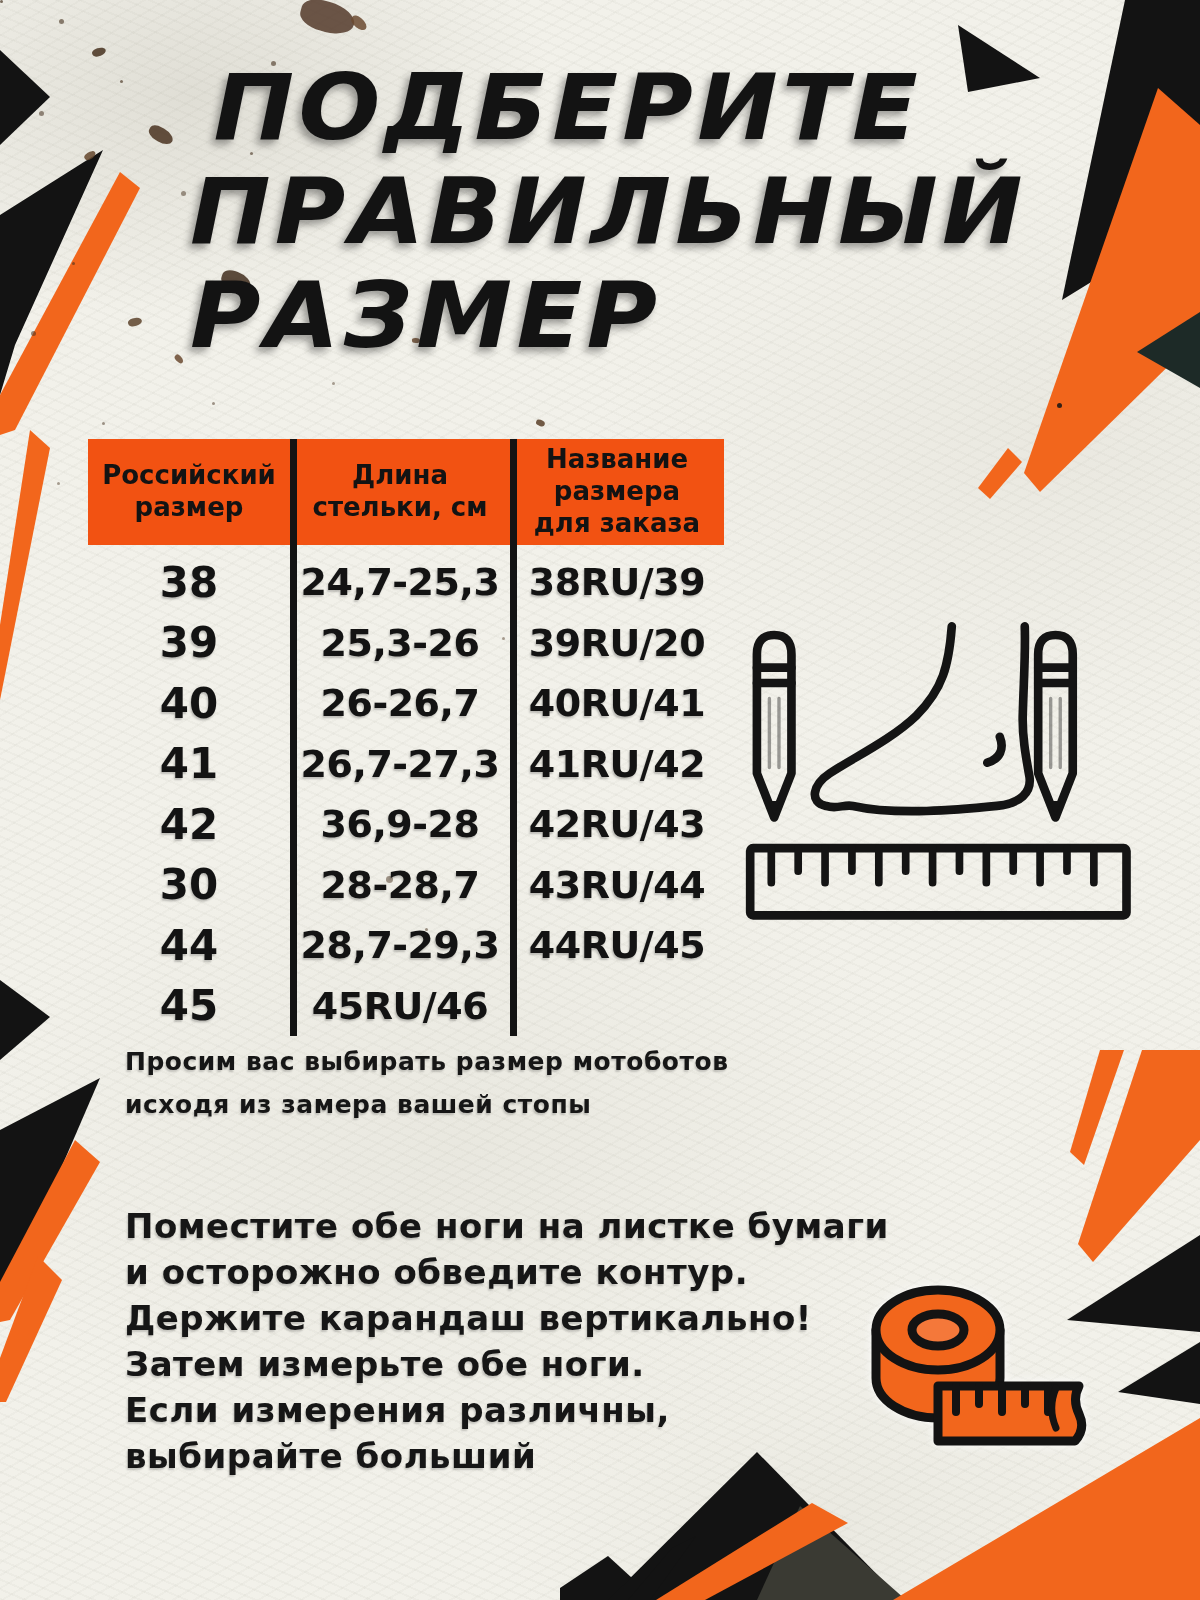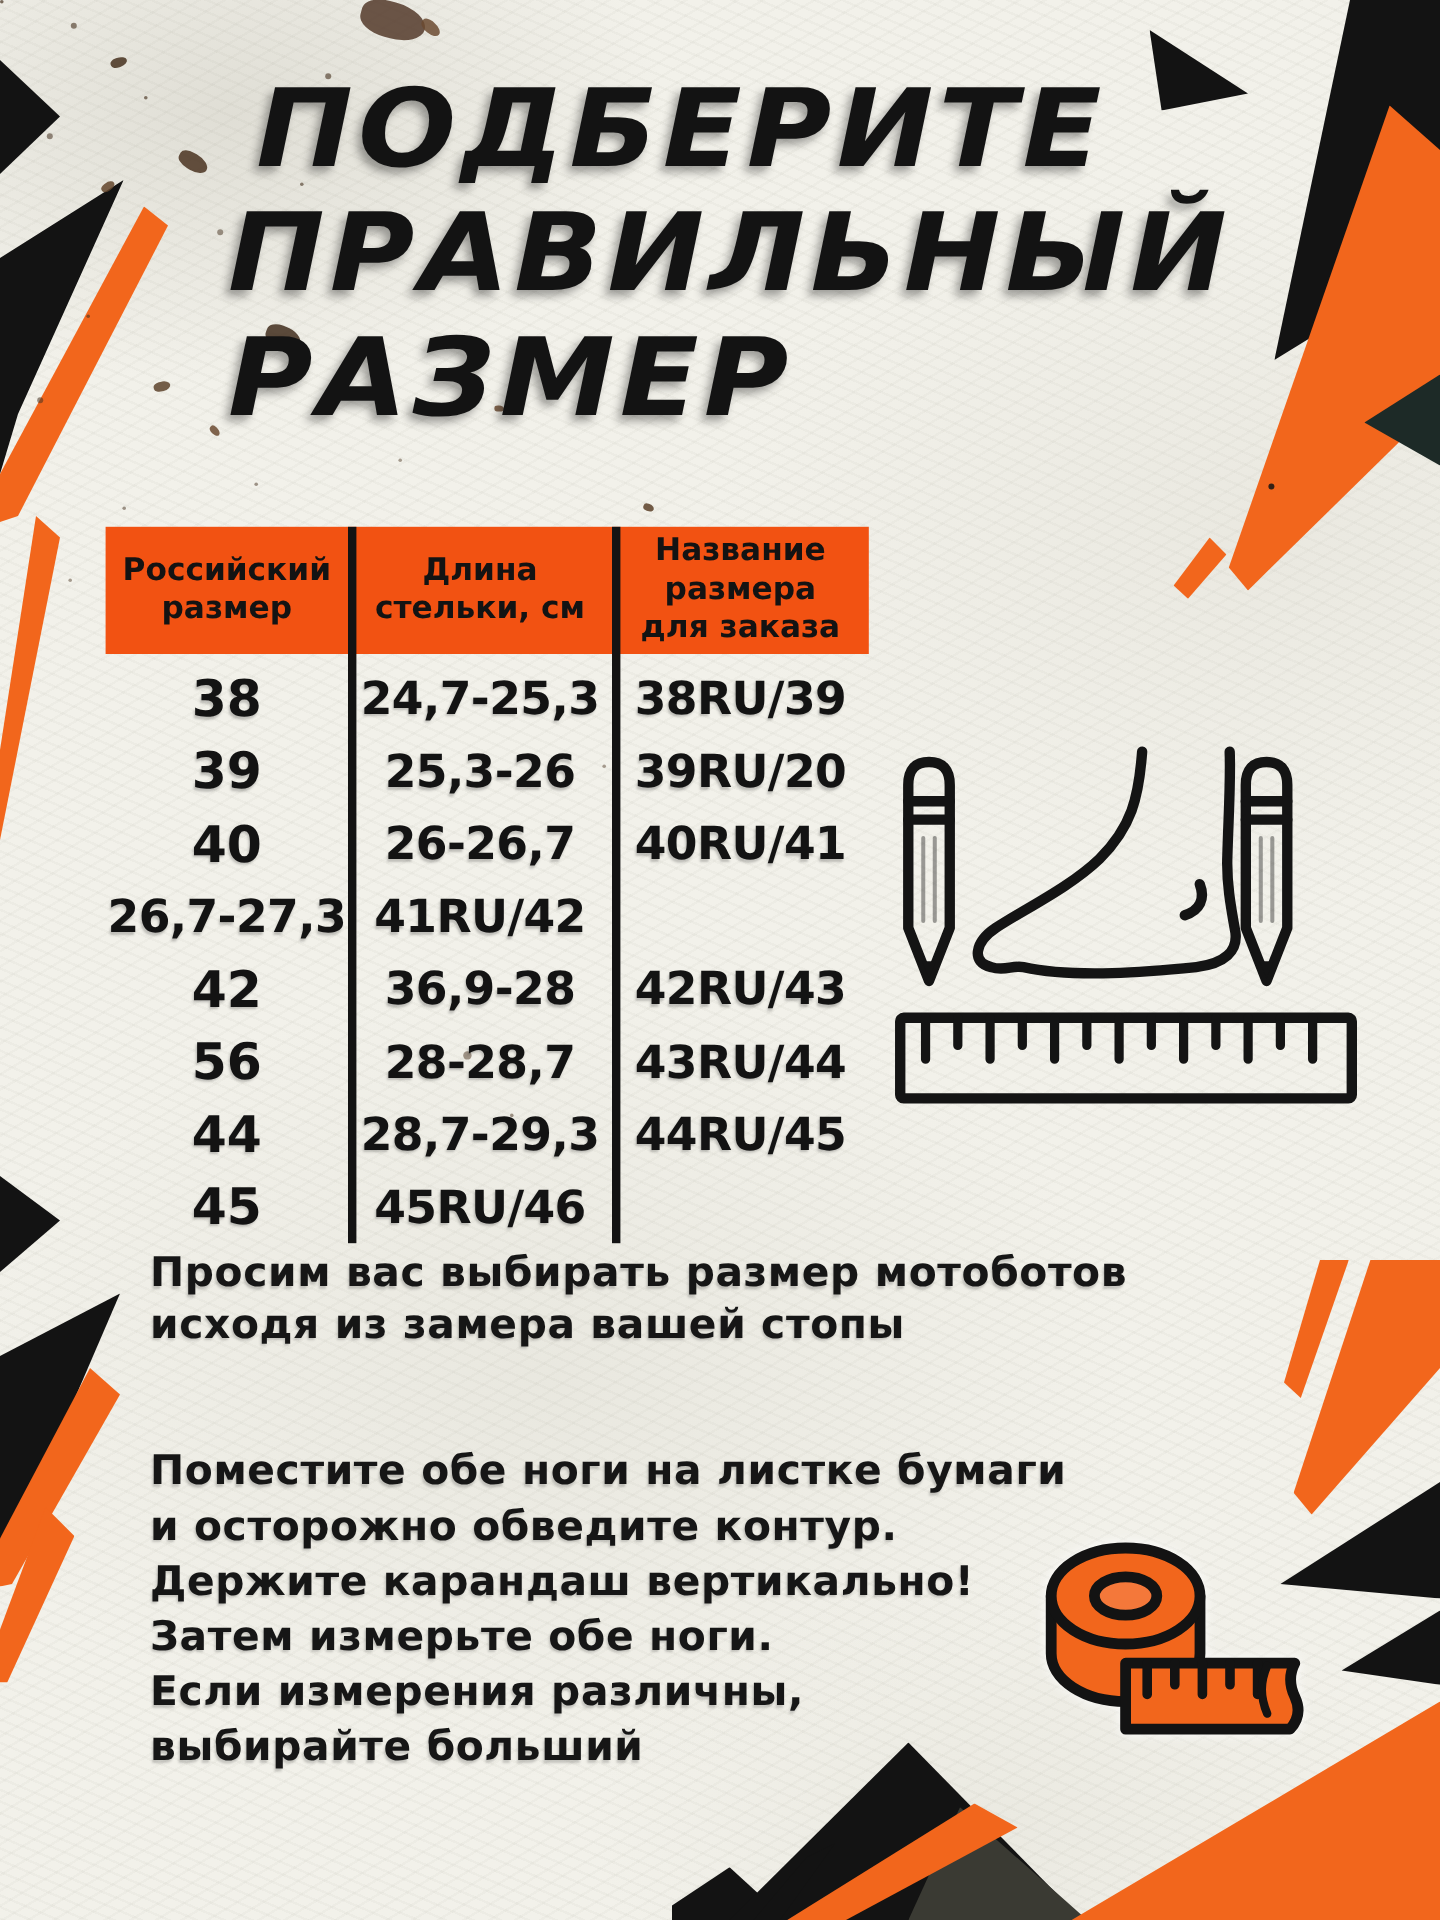--- a/index.html
+++ b/index.html
@@ -153,6 +153,7 @@
         <div class="tcell c-ord">40RU/41</div>
       </div>
       <div class="trow">
+        <div class="tcell c-ru">41</div>
         <div class="tcell c-ins">26,7-27,3</div>
         <div class="tcell c-ord">41RU/42</div>
       </div>

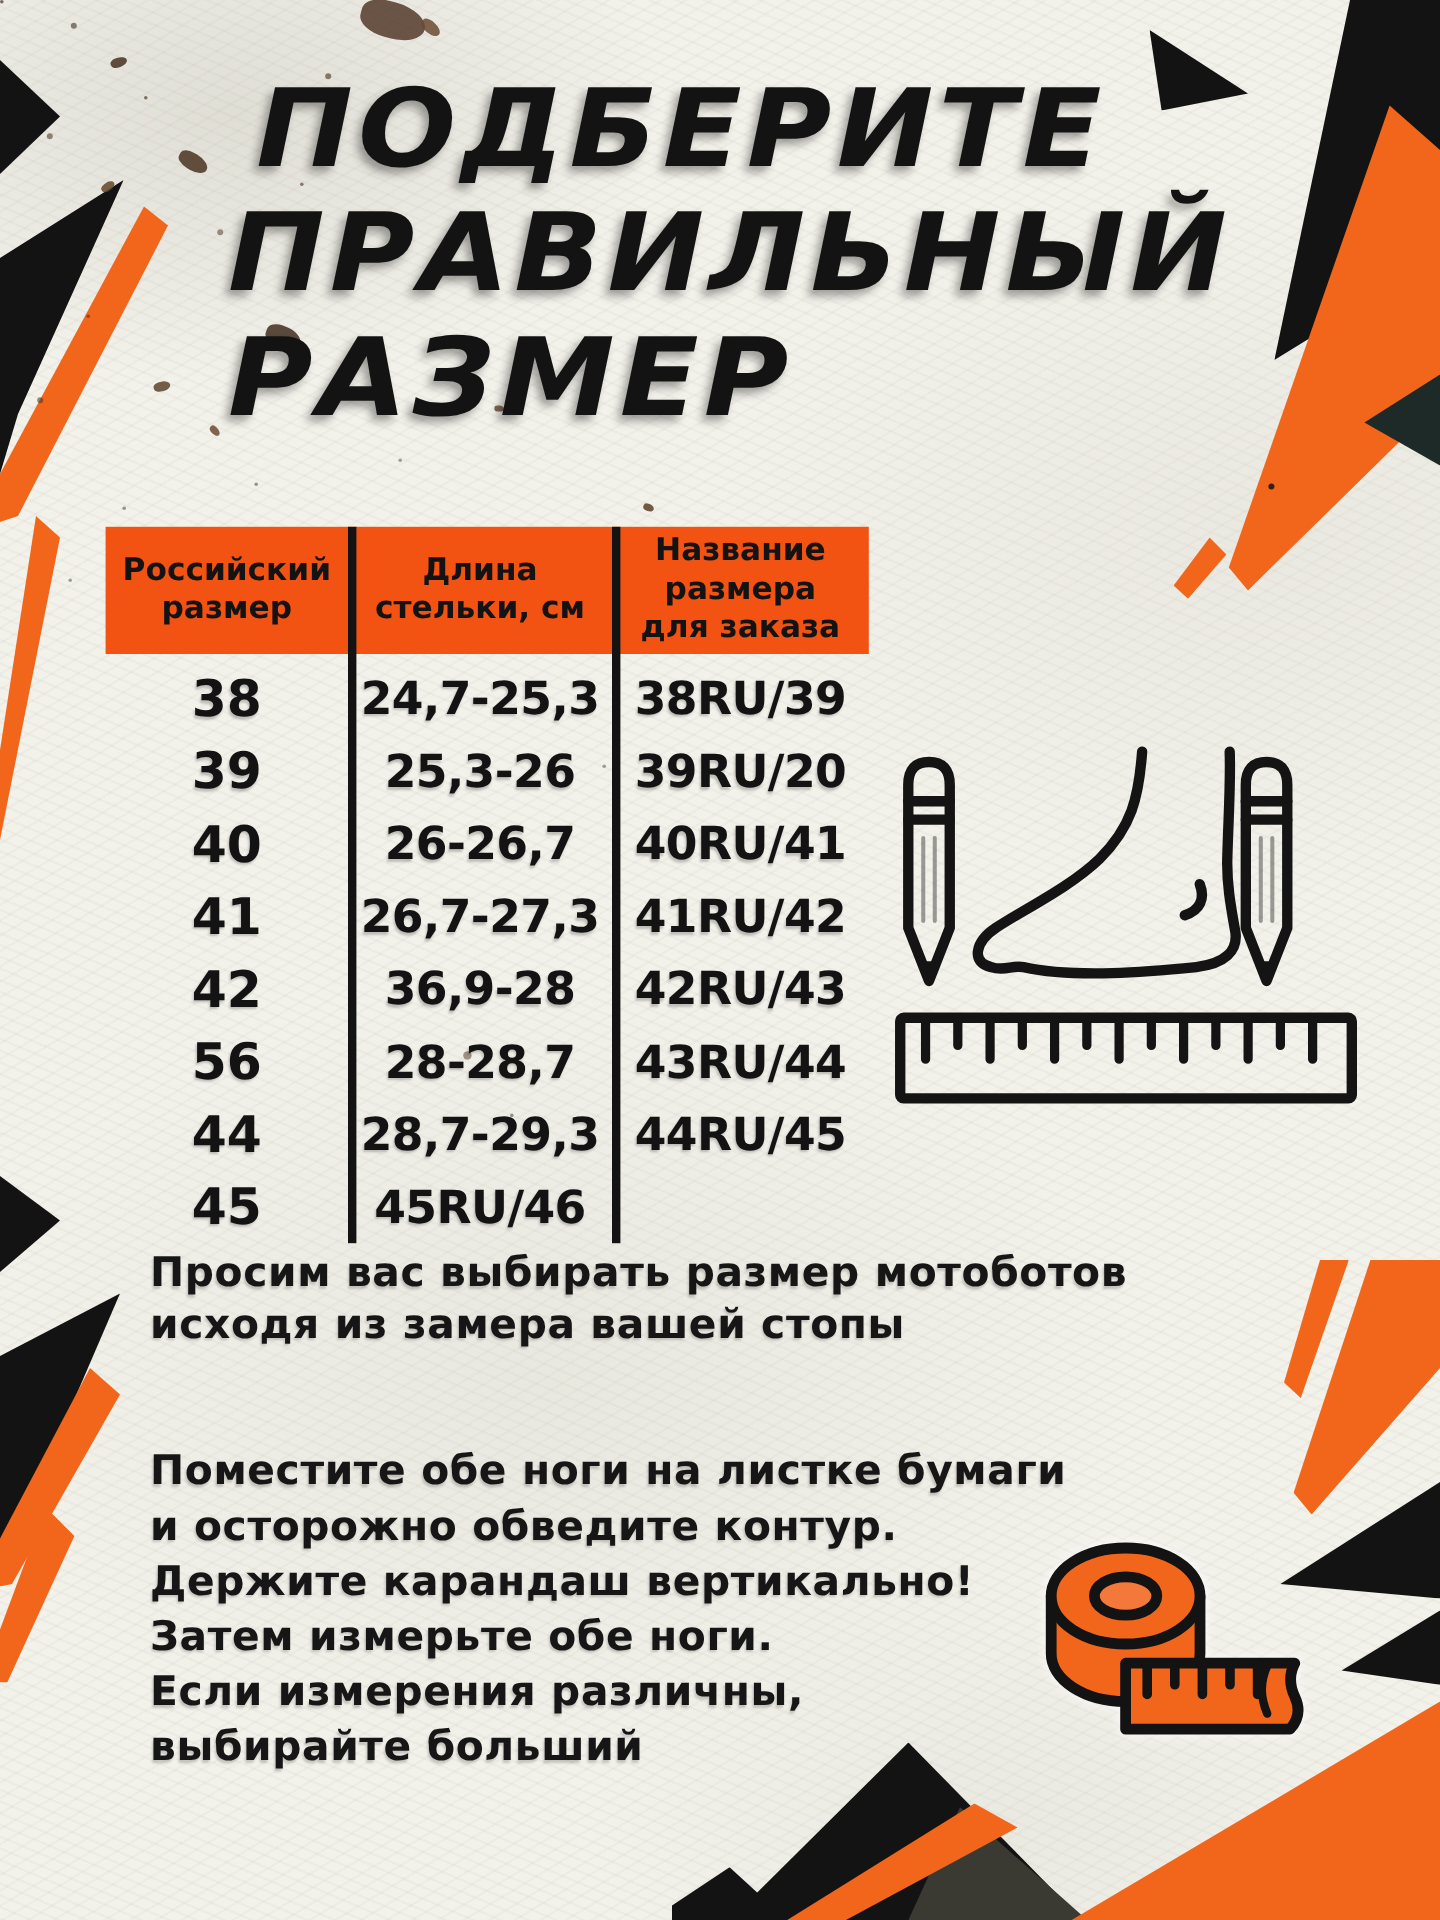--- a/index.html
+++ b/index.html
@@ -163,7 +163,7 @@
         <div class="tcell c-ord">42RU/43</div>
       </div>
       <div class="trow">
-        <div class="tcell c-ru">56</div>
+        <div class="tcell c-ru">30</div>
         <div class="tcell c-ins">28-28,7</div>
         <div class="tcell c-ord">43RU/44</div>
       </div>

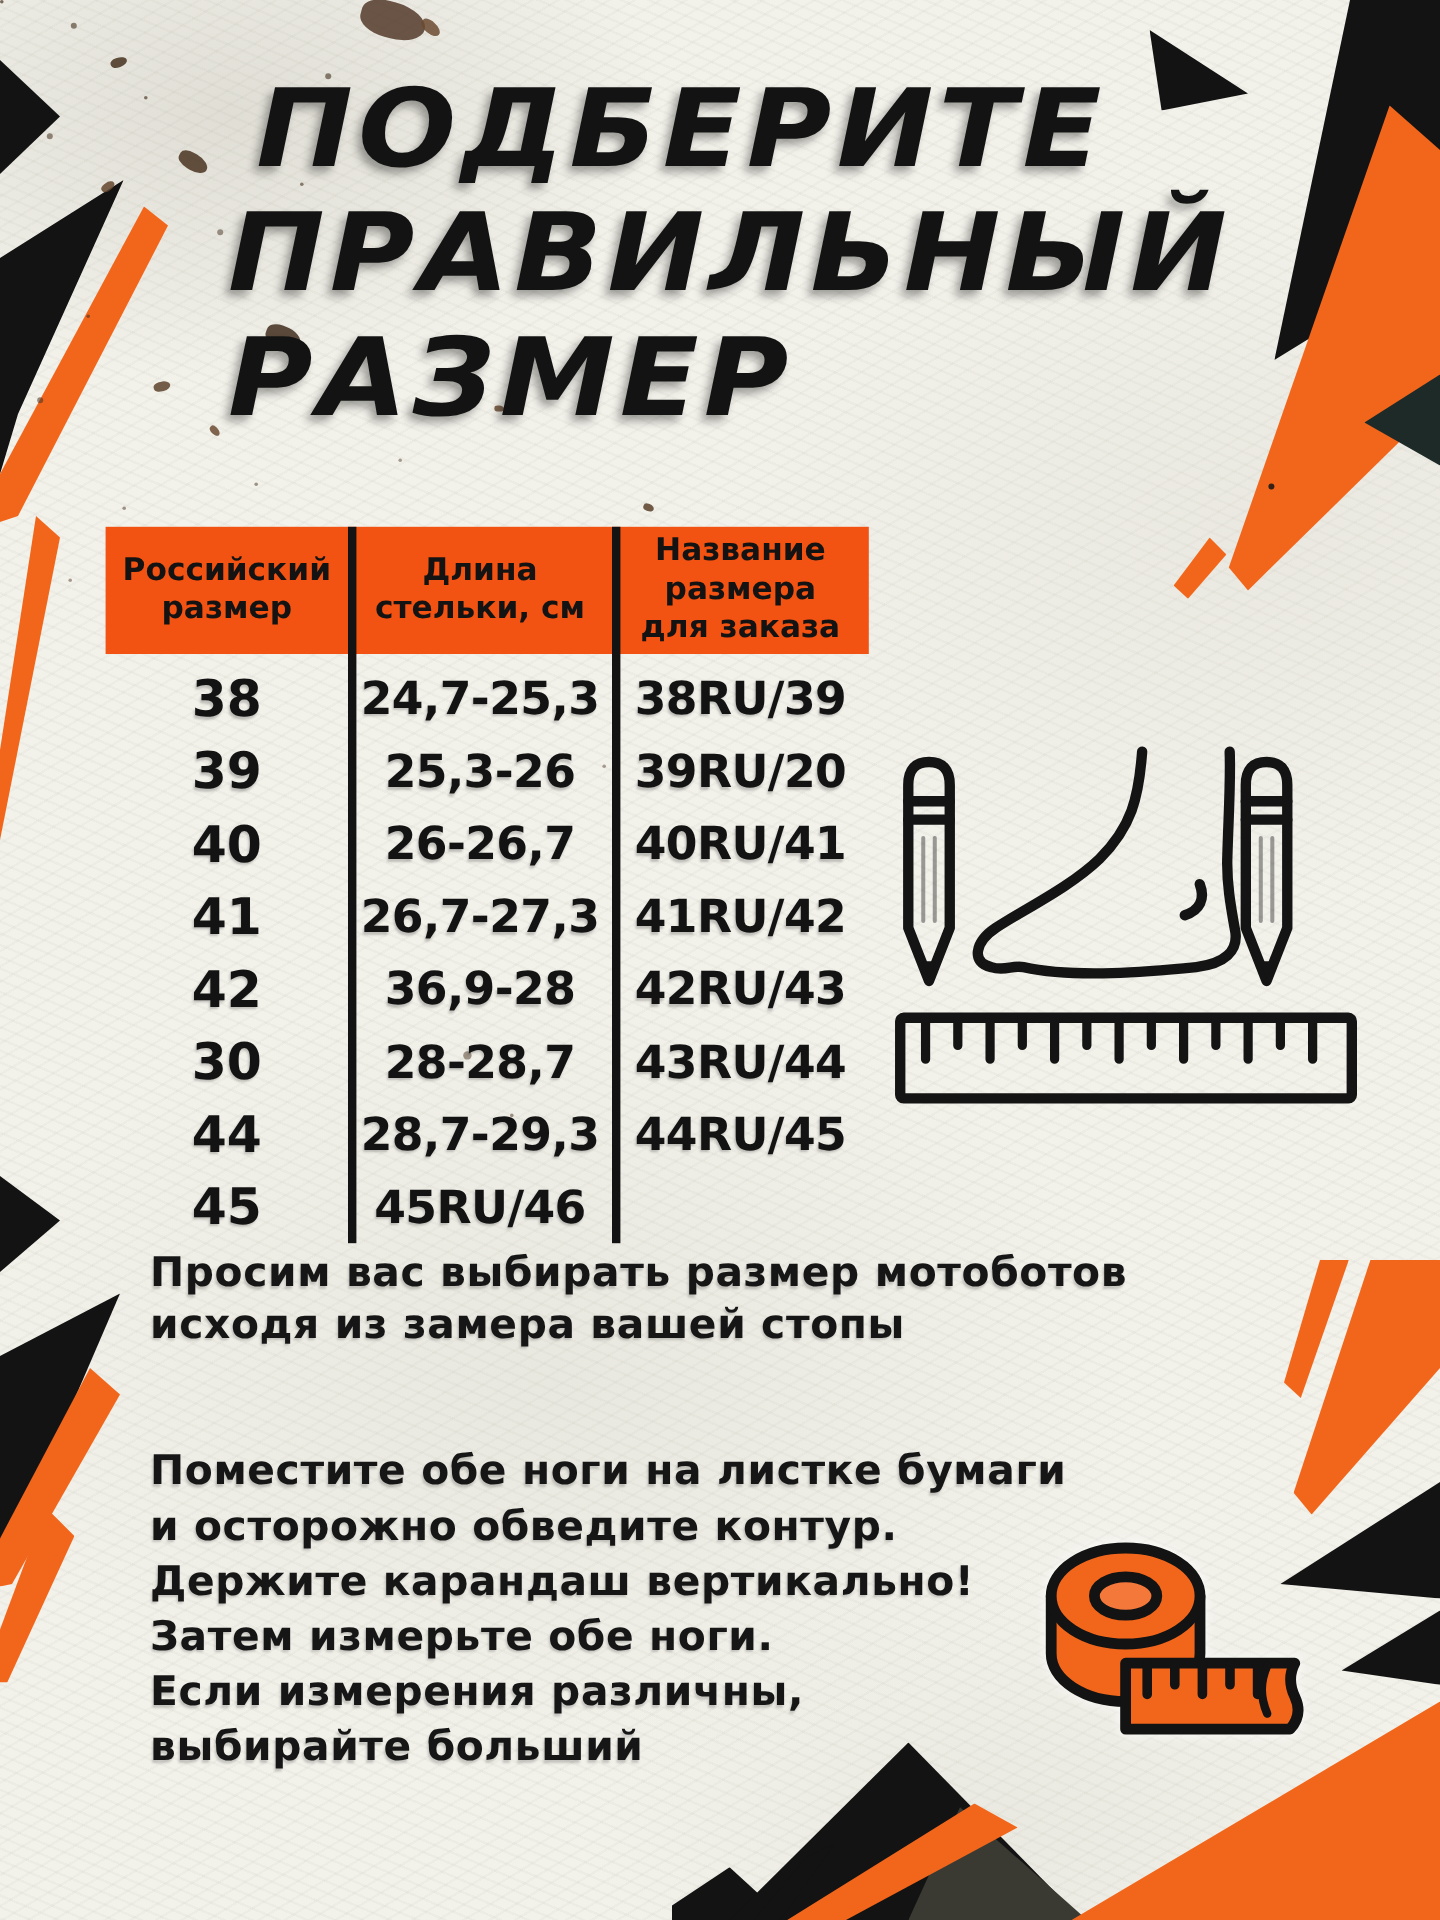--- a/index.html
+++ b/index.html
@@ -68,7 +68,7 @@
   
   .note{position:absolute;left:125px;color:#161616;font-weight:bold;white-space:pre-line;
     text-shadow:-1px 2px 2px rgba(40,40,40,.22);}
-  .note1{top:1040px;font-size:34px;line-height:43px;letter-spacing:.5px;}
+  .note1{top:1040px;font-size:25px;line-height:43px;letter-spacing:.5px;}
   .note2{top:1203px;font-size:34px;line-height:46px;letter-spacing:.5px;}
   
   .footIll{position:absolute;left:722px;top:612px;width:425px;height:336px;}

